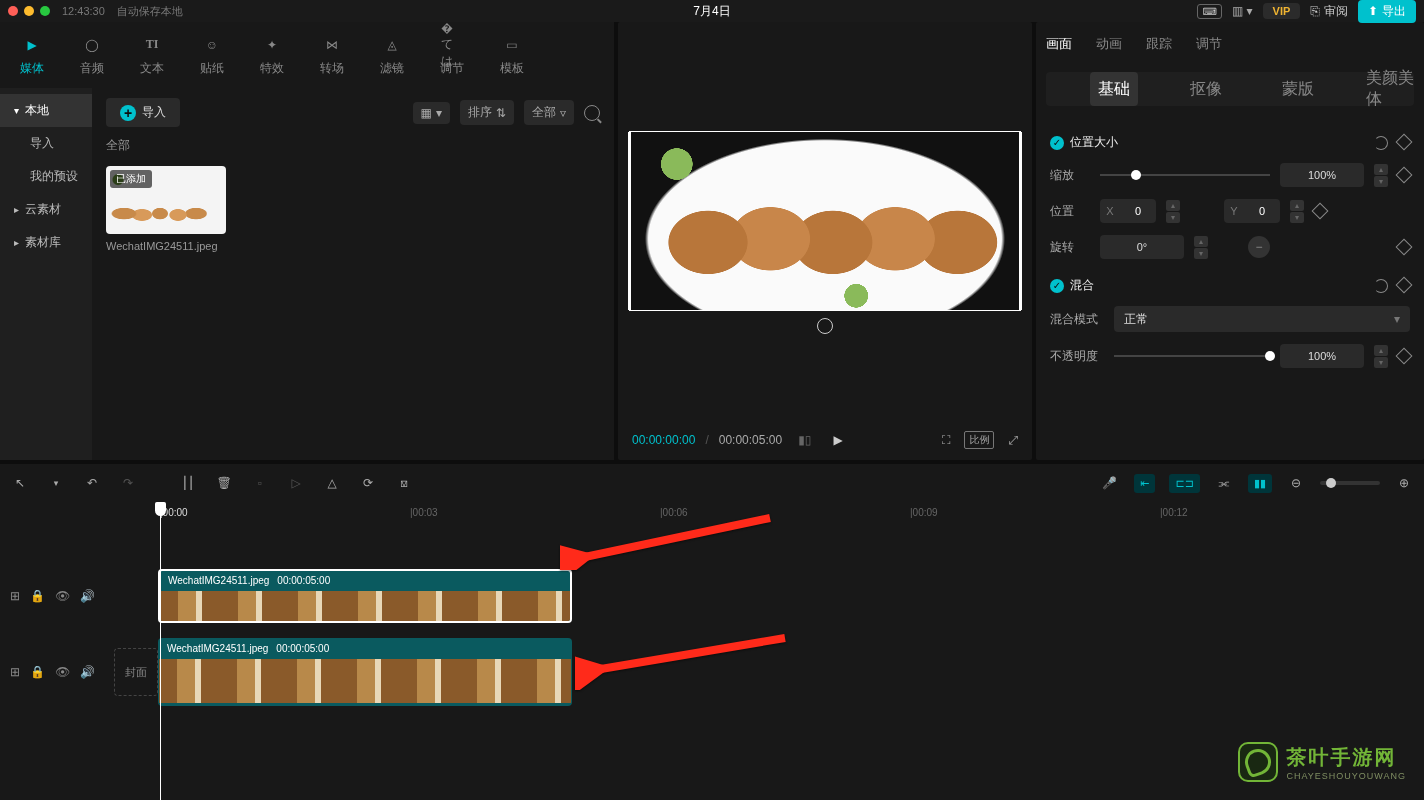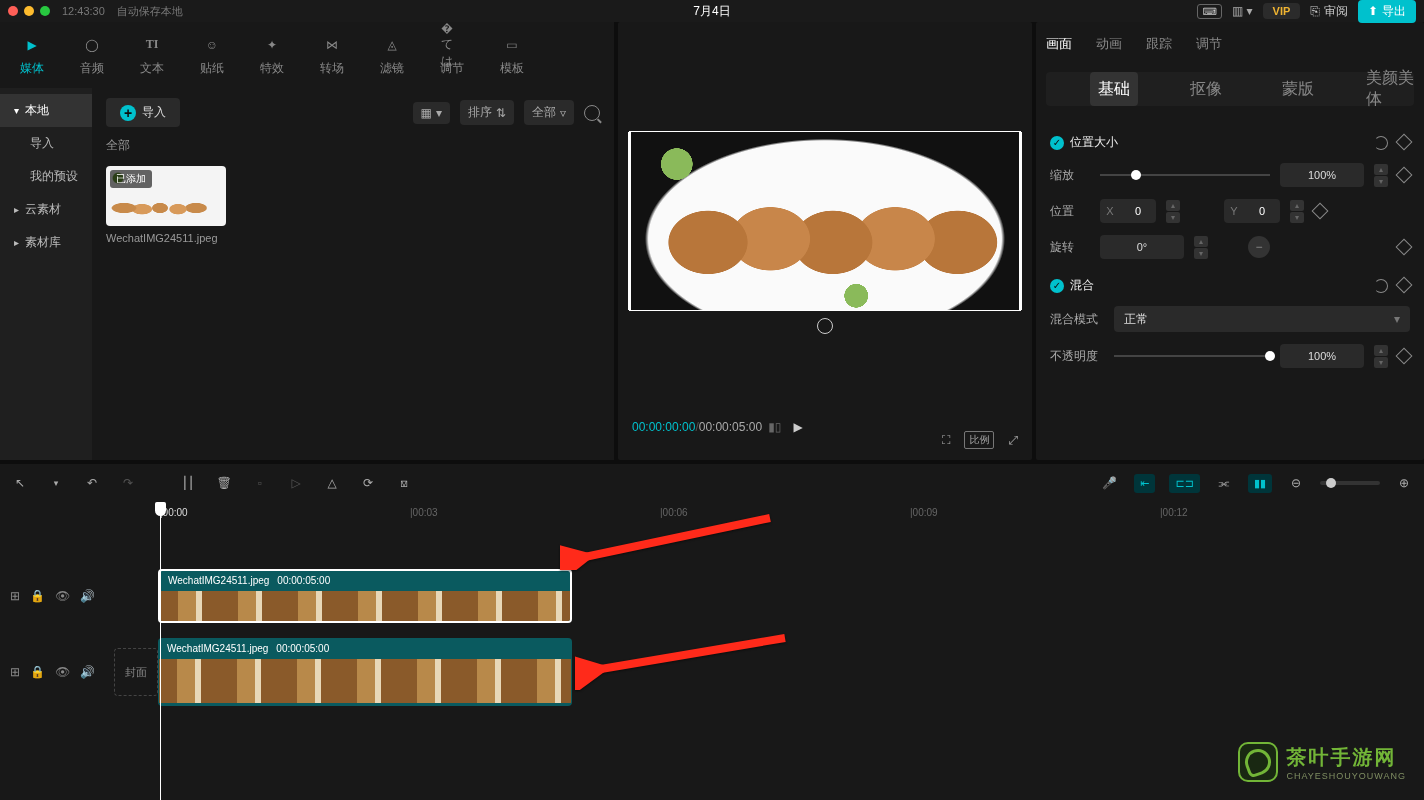--- a/index.html
+++ b/index.html
@@ -56,7 +56,7 @@
 .search-ico::after { content:''; position:absolute; width:5px; height:1.5px; background:#888; bottom:-2px; right:-3px; transform:rotate(45deg); }
 .mc-label { margin-top:10px; color:#999; }
 .thumb { margin-top:12px; width:120px; cursor:pointer; }
-.thumb-img { width:120px; height:60px; background:#222; border-radius:4px; position:relative; overflow:hidden; }
+.thumb-img { width:120px; height:68px; background:#222; border-radius:4px; position:relative; overflow:hidden; }
 .thumb-img .added { position:absolute; top:4px; left:4px; background:rgba(0,0,0,.6); color:#fff; padding:2px 6px; border-radius:3px; font-size:10px; }
 .thumb-name { margin-top:6px; color:#999; font-size:11px; word-break:break-all; }
 

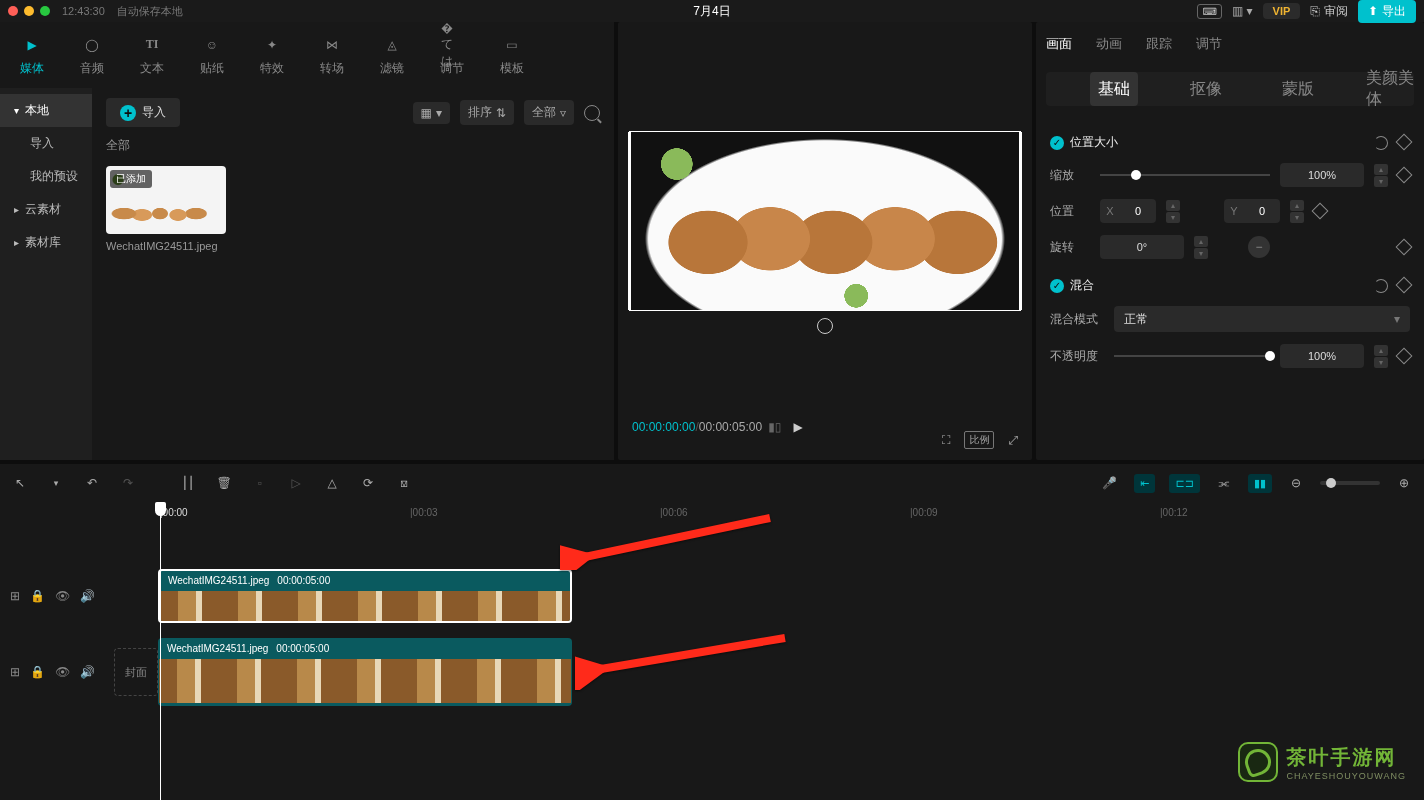--- a/index.html
+++ b/index.html
@@ -69,7 +69,7 @@
 .preview-canvas::before,.preview-canvas::after { content:''; position:absolute; width:3px; height:100%; background:#fff; top:0; }
 .preview-canvas::before { left:-2px; } .preview-canvas::after { right:-2px; }
 .sync-ico { position:absolute; bottom:-24px; left:50%; transform:translateX(-50%); width:16px; height:16px; border:1.5px solid #ccc; border-radius:50%; }
-.preview-ctrl { height:40px; display:flex; padding:0 14px; }
+.preview-ctrl { height:40px; display:flex; align-items:center; padding:0 14px; gap:10px; }
 .time-current { color:#00c1cd; font-size:12px; }
 .time-total { color:#aaa; font-size:12px; }
 .preview-ctrl .sep { color:#555; }

